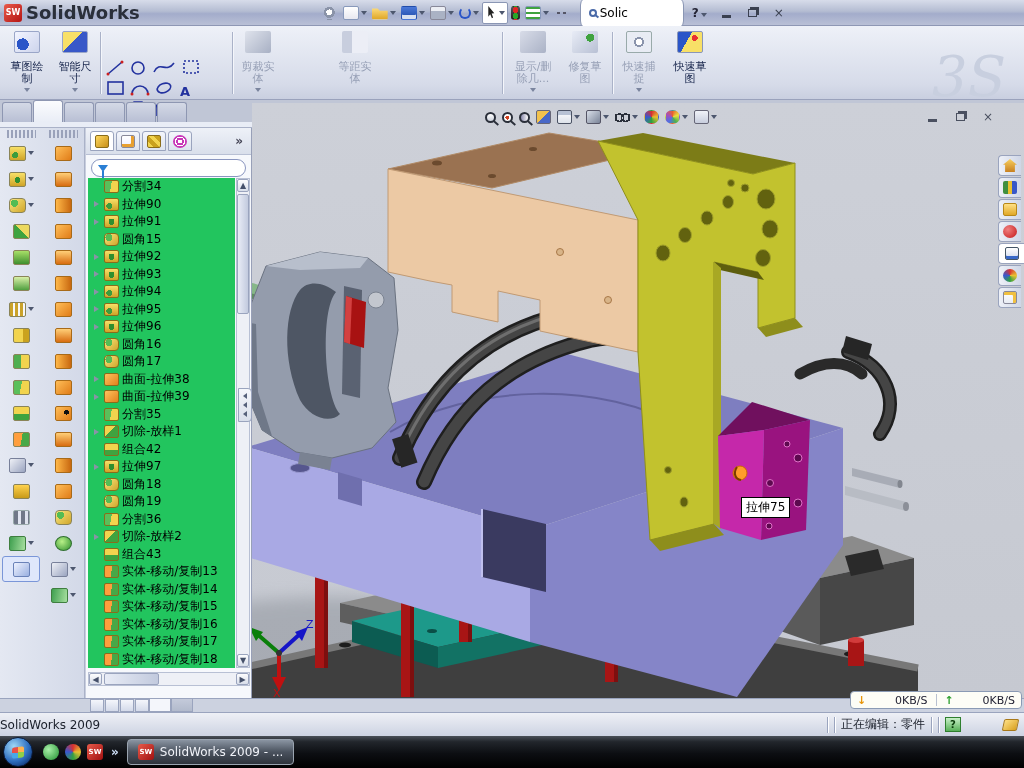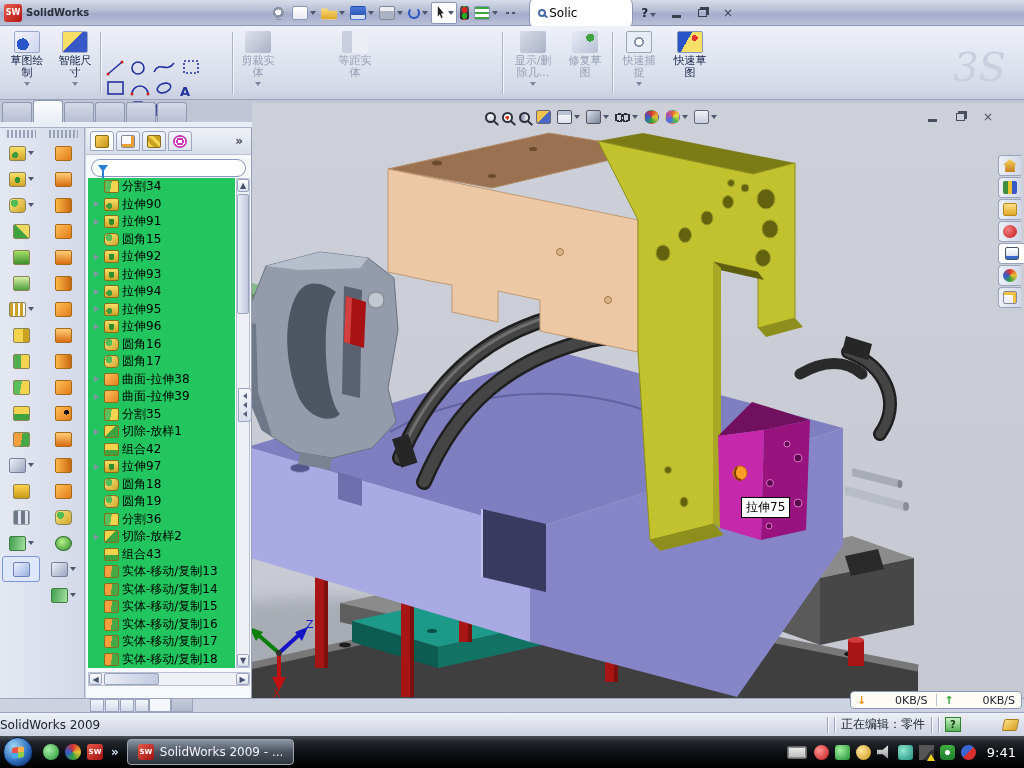--- a/index.html
+++ b/index.html
@@ -14,7 +14,7 @@
   #brand{display:flex;align-items:center;gap:4px;padding:0 14px 0 4px;}
   .swcube{width:18px;height:18px;border-radius:3px;background:linear-gradient(135deg,#e85a4a,#b41414);
     color:#fff;font-size:8px;font-weight:bold;display:flex;align-items:center;justify-content:center;}
-  #brand b{font-size:10px;color:#2a2f3a;letter-spacing:0;}
+  #brand b{font-size:18px;color:#2a2f3a;letter-spacing:0;}
   #menus{display:flex;gap:2px;}
   .menu-item{padding:3px 10px;color:#1d2230;}
   #quickbar{display:flex;align-items:center;gap:1px;margin-left:14px;}

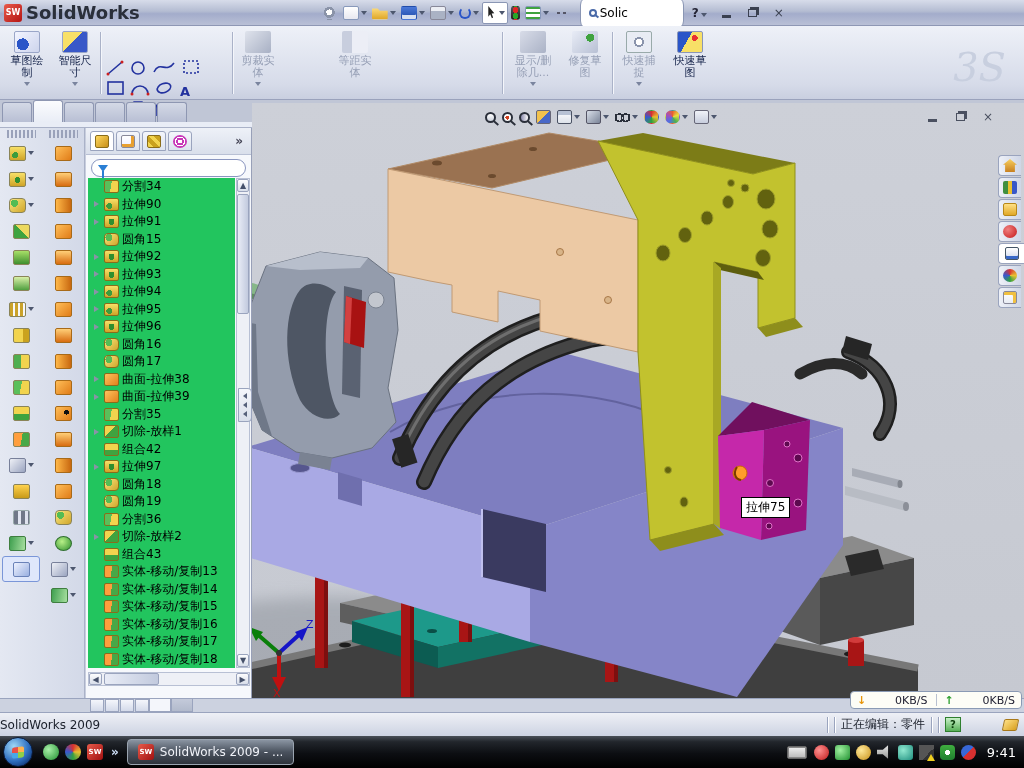--- a/index.html
+++ b/index.html
@@ -38,7 +38,7 @@
   .cmbtn{position:absolute;top:2px;height:68px;display:flex;flex-direction:column;align-items:center;
     justify-content:flex-start;color:#15234a;text-align:center;line-height:12px;font-size:11px;}
   .cmbtn.grayed{color:#97a0b6;}
-  .cmbtn .lbl{margin-top:2px;white-space:pre-line;}
+  .cmbtn .lbl{margin-top:8px;white-space:pre-line;}
   .cmbtn .dar{width:0;height:0;border-left:3px solid transparent;border-right:3px solid transparent;
     border-top:4px solid #7a849e;margin-top:3px;}
   .cmico{width:26px;height:22px;border-radius:2px;margin-top:3px;}

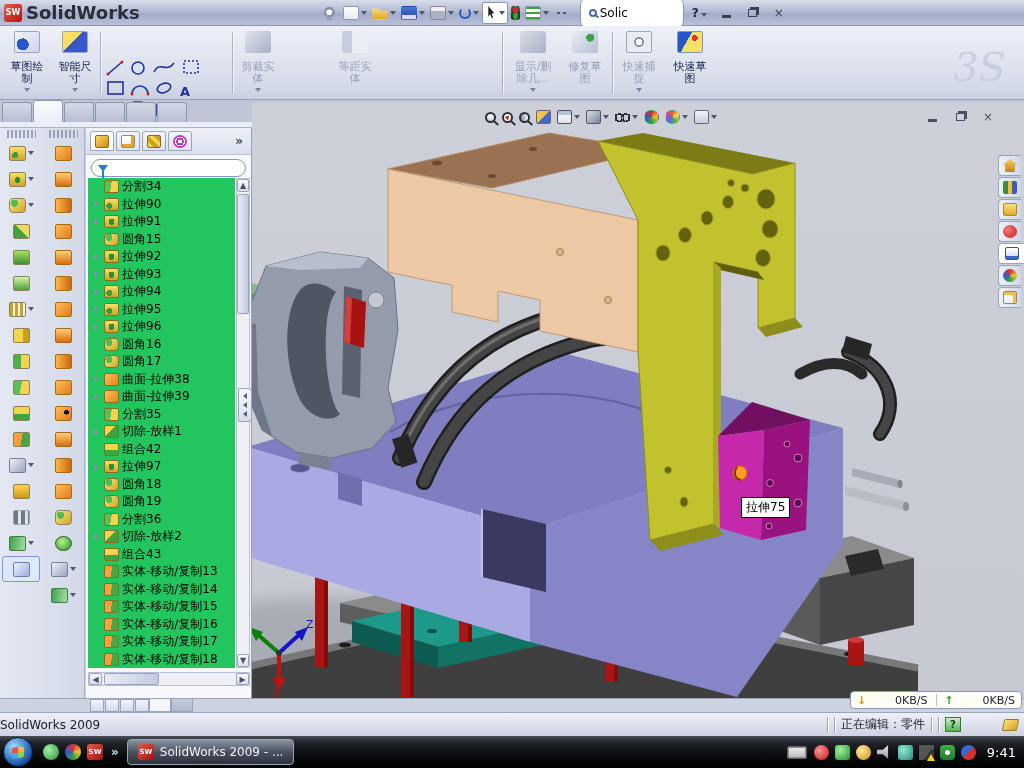--- a/index.html
+++ b/index.html
@@ -58,7 +58,7 @@
   .stackrow{display:flex;align-items:center;gap:5px;height:17px;color:#97a0b6;font-size:11px;}
   .stackrow .icx{width:13px;height:11px;background:linear-gradient(#d0d5e2,#a8b0c4);}
   #stackgrp{position:absolute;left:378px;top:12px;}
-  #watermark{position:absolute;right:18px;top:18px;font-size:40px;font-style:italic;
+  #watermark{position:absolute;right:18px;top:18px;font-size:56px;font-style:italic;
     color:#c8cfdf;font-family:"DejaVu Serif","Liberation Serif",serif;}
   
   #tabrow{position:absolute;left:0;top:100px;width:385px;height:22px;display:flex;align-items:flex-end;

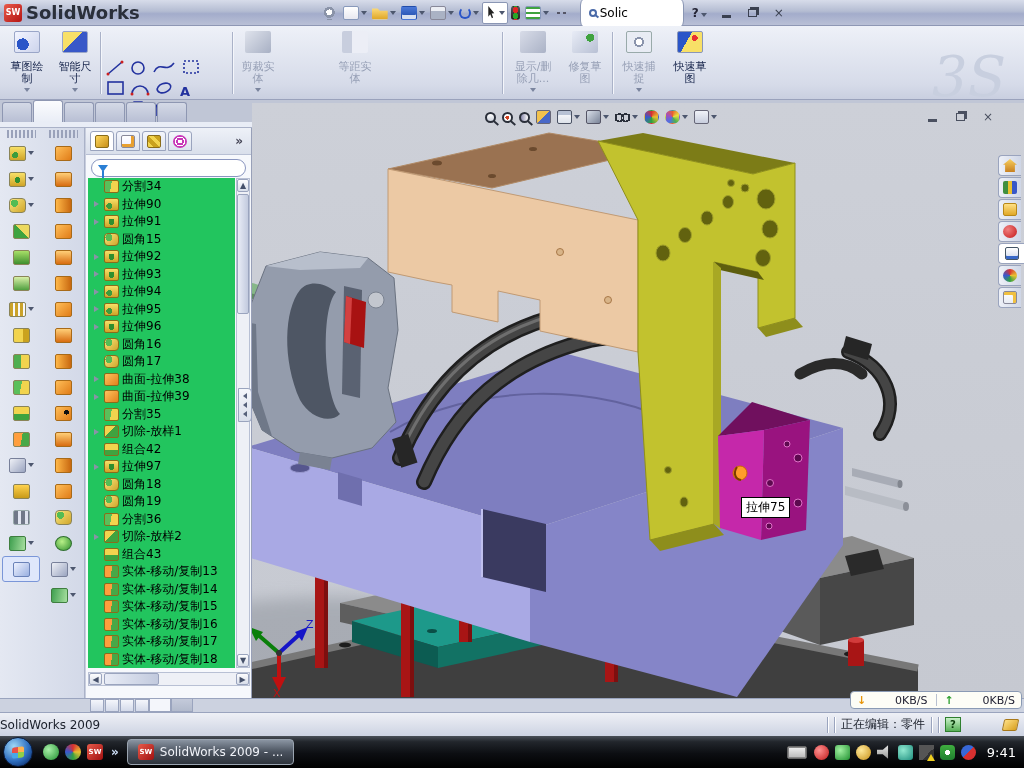--- a/index.html
+++ b/index.html
@@ -1044,21 +1044,6 @@
       <span>SolidWorks 2009 - ...</span>
     </div>
     </div>
-  <div id="tray">
-    <span id="kbicon"></span>
-    <span style="display:flex;gap:6px;">
-
-    <span class="tricon t-red tr-red"></span>
-        <span class="tricon t-green tr-green"></span>
-        <span class="tricon t-gold tr-gold"></span>
-        <span class="tricon t-gray tr-gray"></span>
-        <span class="tricon t-teal tr-teal"></span>
-        <span class="tricon t-warn tr-warn"></span>
-        <span class="tricon t-cross tr-cross"></span>
-        <span class="tricon t-blue tr-blue"></span>
-      </span>
-    <span id="clock">9:41</span>
-  </div>
 </div>
 
 </body></html>

